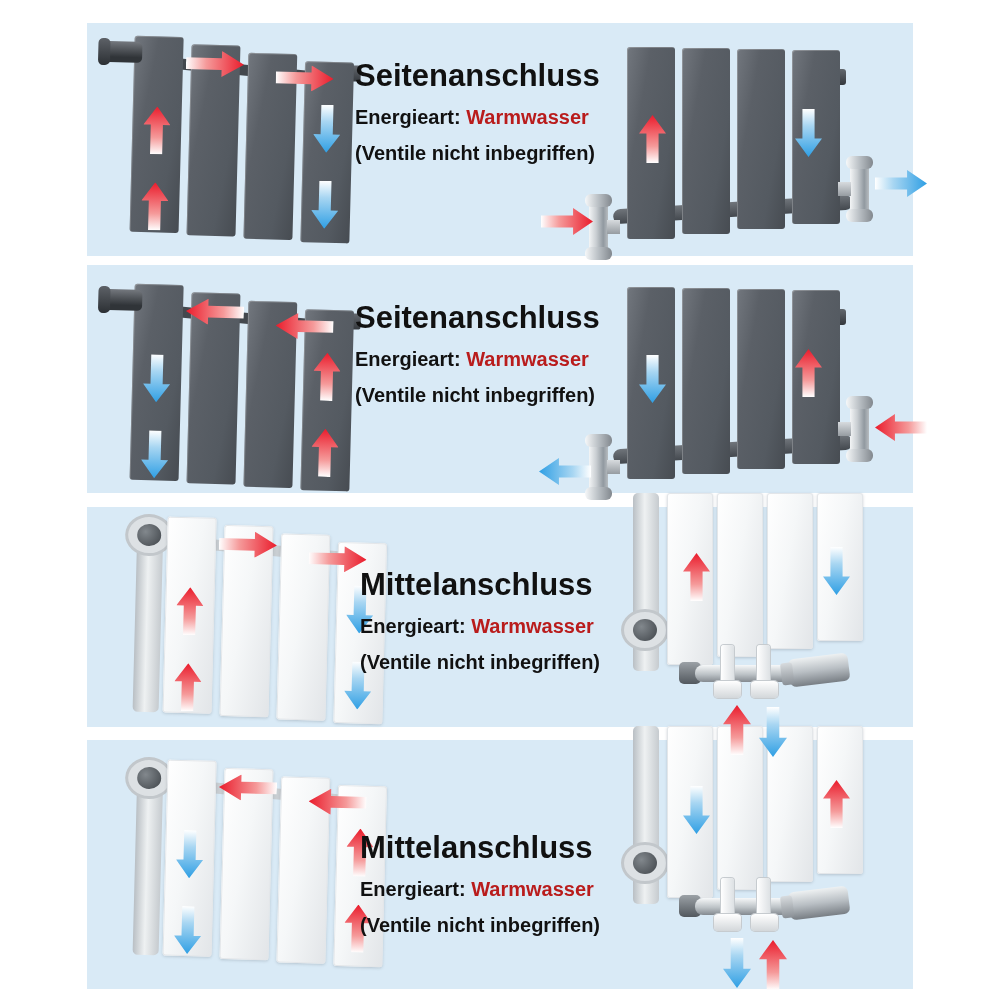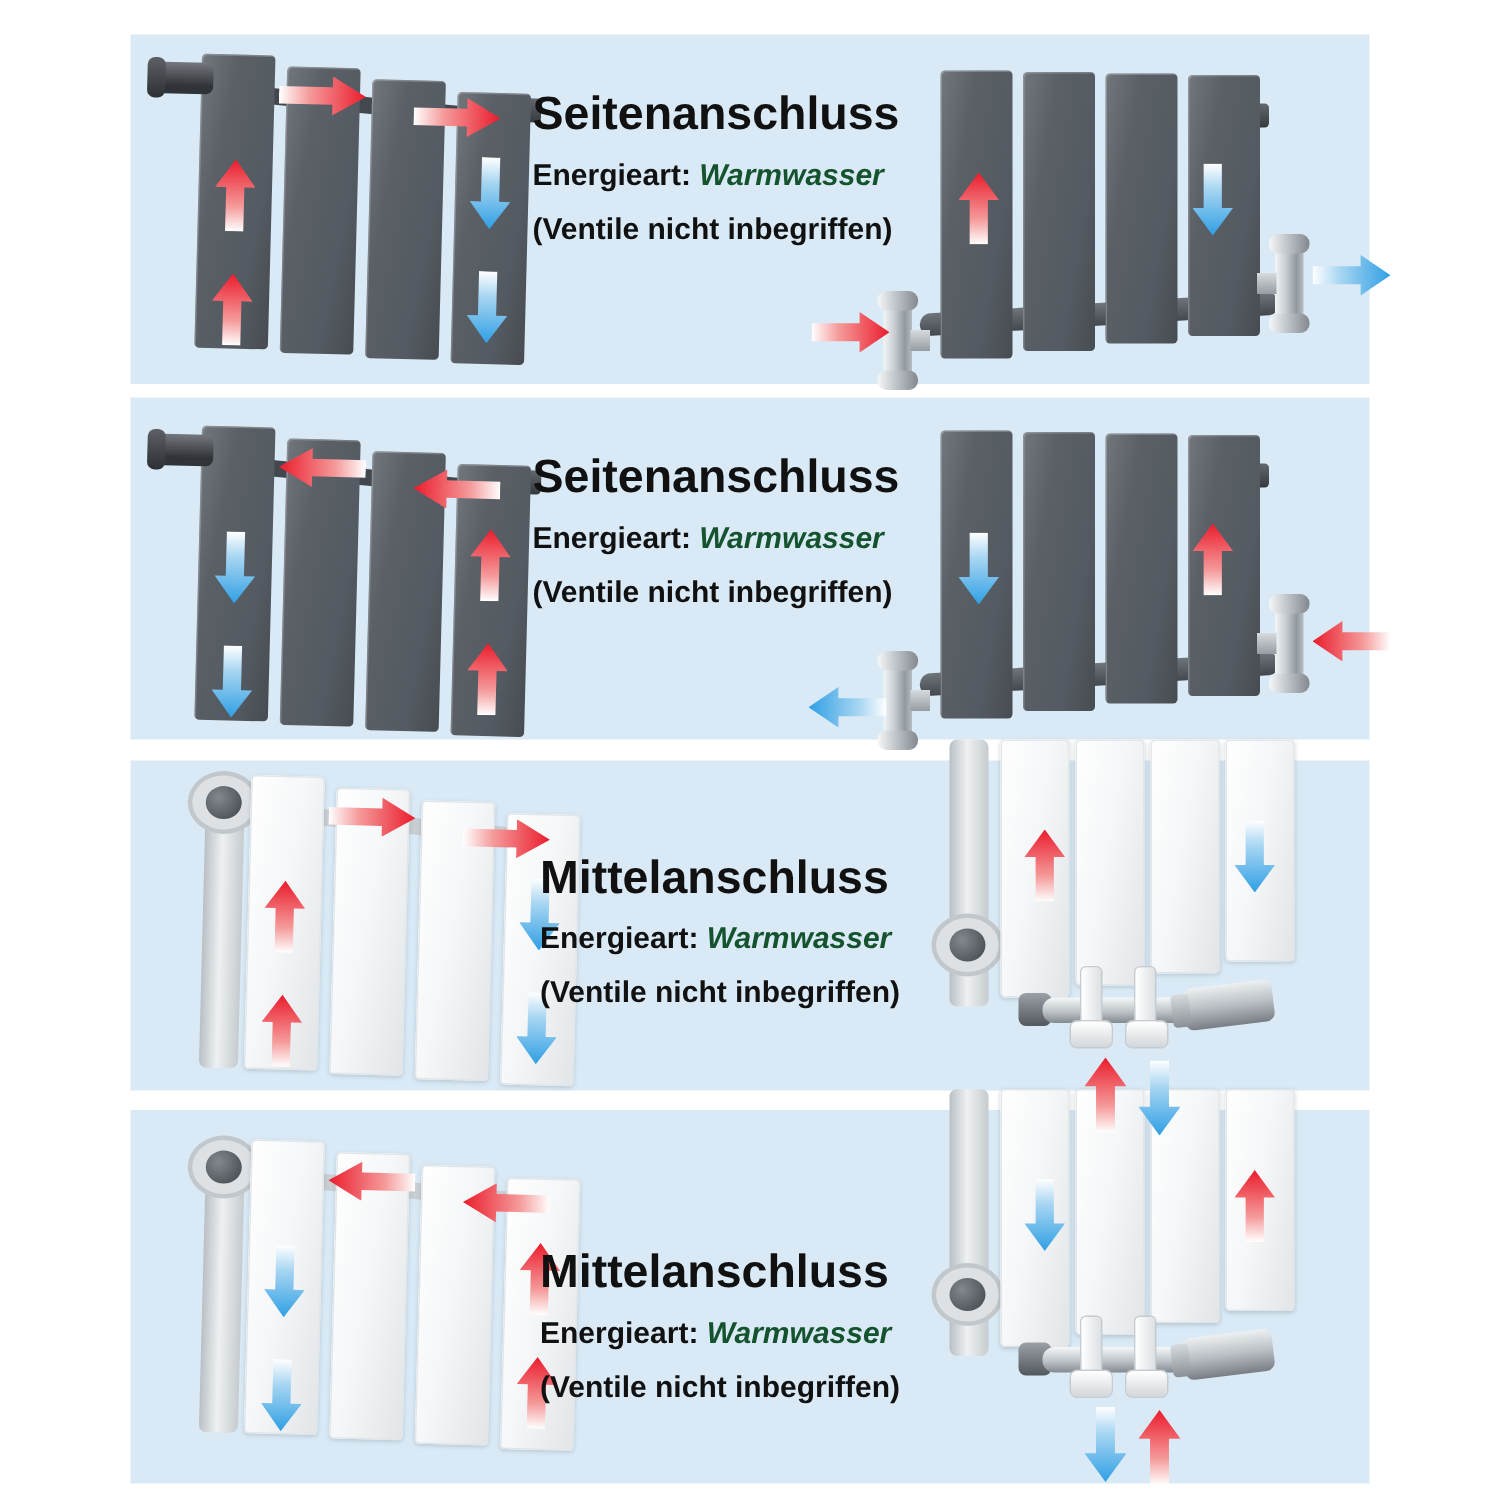--- a/index.html
+++ b/index.html
@@ -20,7 +20,7 @@
   .b4 .info{left:273px;top:92px;}
   .ttl{font-size:31px;font-weight:bold;line-height:1.05;}
   .ln{font-size:20px;font-weight:bold;margin-top:13px;white-space:nowrap;}
-  .red{color:#14532d;font-style:italic;}
+  .red{color:#b91c1c;}
 
   
   .ar{position:absolute;z-index:6;}

